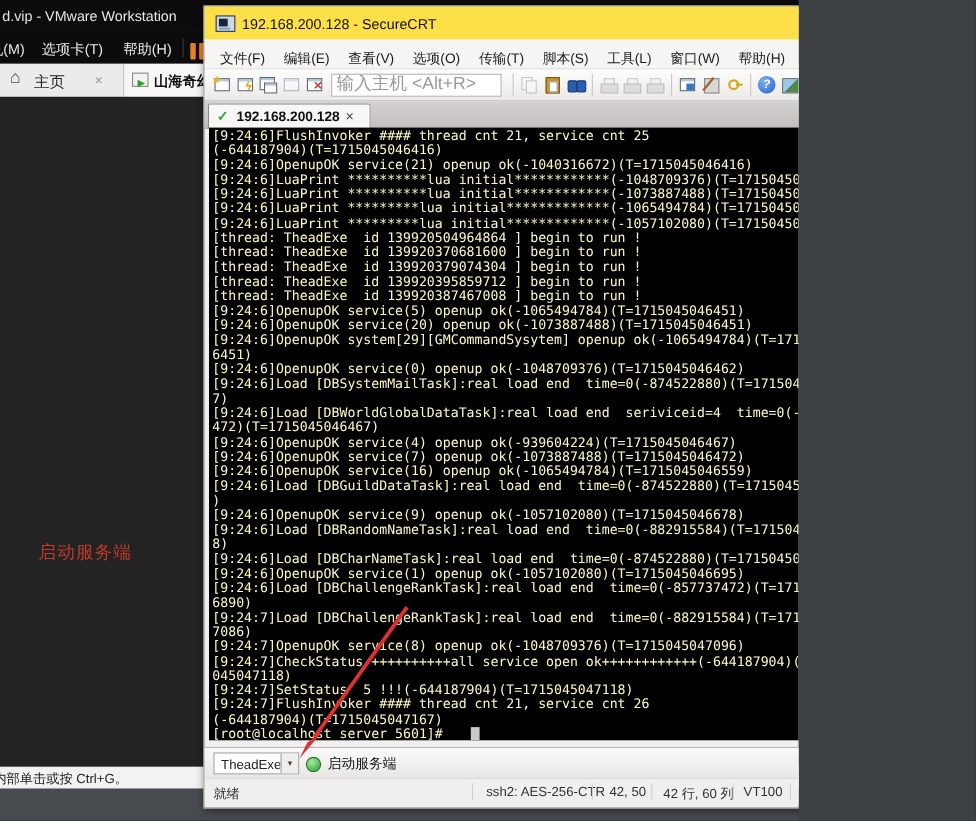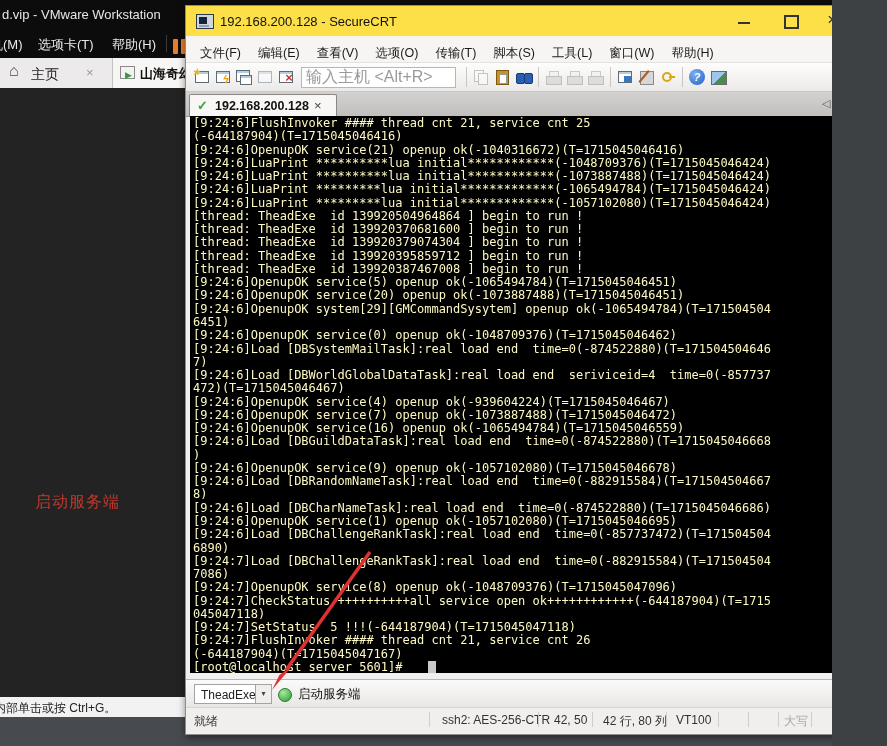--- a/index.html
+++ b/index.html
@@ -3,7 +3,7 @@
 <meta charset="utf-8">
 <style>
   html,body{margin:0;padding:0;background:#3e4144;}
-  #canvas{position:relative;width:832px;height:746px;overflow:hidden;
+  #canvas{position:relative;width:726px;height:746px;overflow:hidden;
     font-family:"Liberation Sans",sans-serif;background:#3e4144;}
   
   #vmware{position:absolute;left:0;top:0;width:856px;height:746px;}

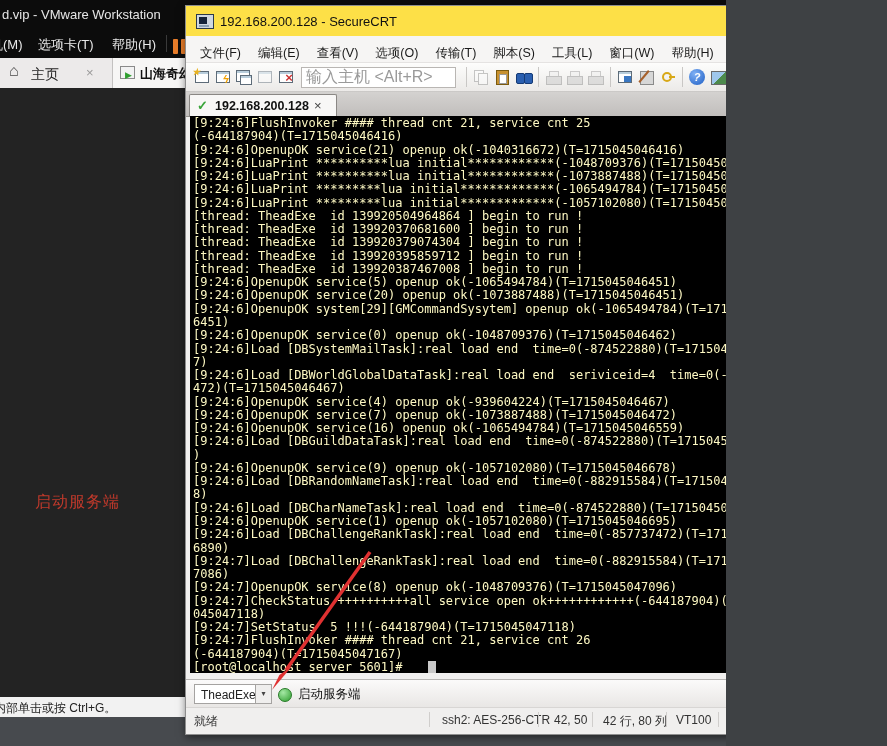--- a/index.html
+++ b/index.html
@@ -325,7 +325,7 @@
       <span class="st-sep" style="left:352px"></span>
       <span class="st" style="left:368px">42, 50</span>
       <span class="st-sep" style="left:406px"></span>
-      <span class="st" style="left:417px">42 行, 80 列</span>
+      <span class="st" style="left:417px">42 行, 60 列</span>
       <span class="st-sep" style="left:480px"></span>
       <span class="st" style="left:490px">VT100</span>
       <span class="st-sep" style="left:532px"></span>

